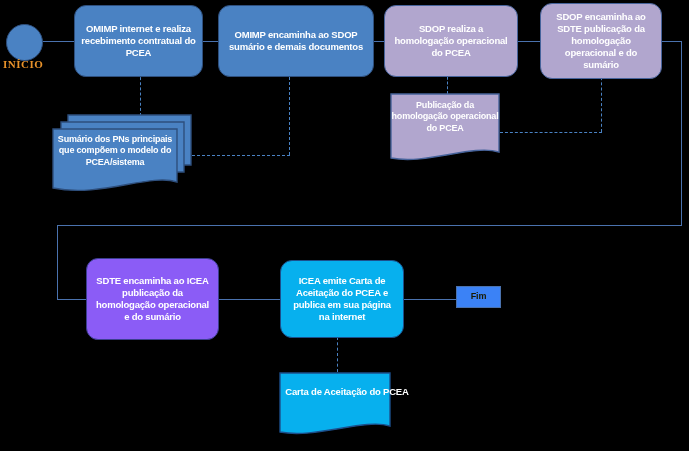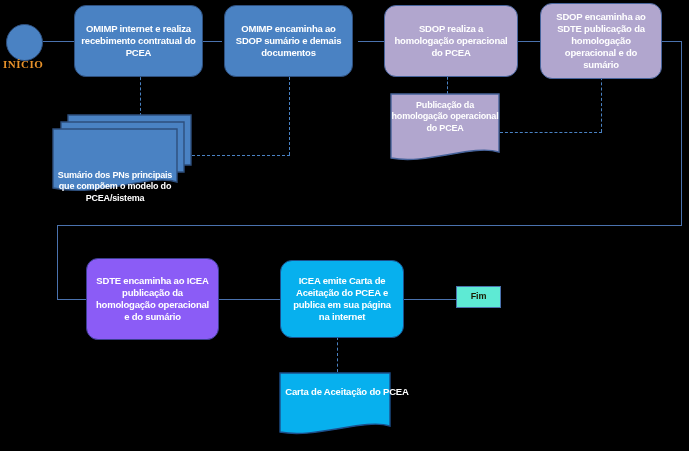--- a/index.html
+++ b/index.html
@@ -116,7 +116,7 @@
     <span>OMIMP internet e realiza recebimento contratual do PCEA</span>
   </div>
 
-  <div class="node proc blue" style="left:224px;top:5px;width:129px;height:72px;font-size:9.5px;">
+  <div class="node proc blue" style="left:218px;top:5px;width:156px;height:72px;font-size:9.5px;">
     <span>OMIMP encaminha ao SDOP  sumário e demais documentos</span>
   </div>
 

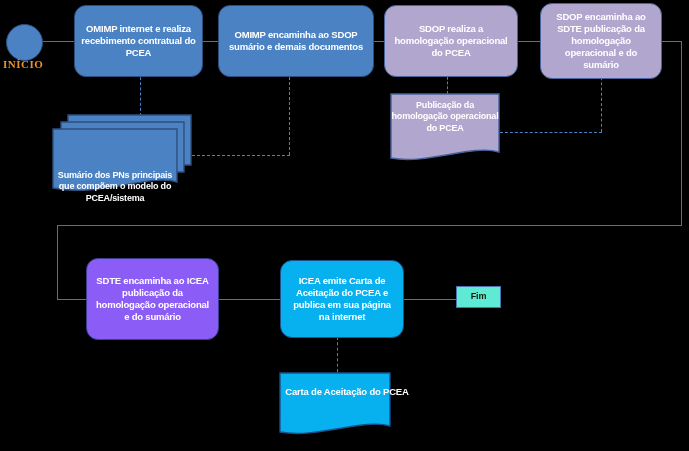--- a/index.html
+++ b/index.html
@@ -136,7 +136,7 @@
         <path d="M3,19 L127,19 L127,72 C100,63 50,88 3,78 Z" fill="#4a82c3"></path>
       </g>
     </svg>
-    <div class="doctext" style="top:24px;left:4px;width:122px;font-size:9px;margin-top:36px;">Sumário dos PNs principais que compõem o modelo do PCEA/sistema</div>
+    <div class="doctext" style="top:24px;left:4px;width:122px;font-size:9px;">Sumário dos PNs principais que compõem o modelo do PCEA/sistema</div>
   </div>
 
   <div class="docwrap" style="left:389px;top:92px;width:115px;height:76px;">

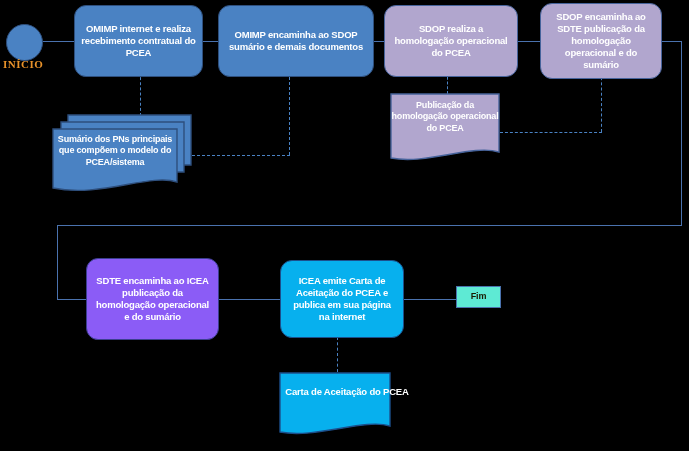--- a/index.html
+++ b/index.html
@@ -32,7 +32,7 @@
   .proc.green{background:#8b5cf6;border-color:#3b3f8f;}
   .proc.cyan{background:#07b0ee;border-color:#1c4f8b;}
   .term{
-    background:#5eead4;
+    background:#3b82f6;
     border:1.2px solid #4a72ae;
     color:#1a1a00;
     font-size:9px;

